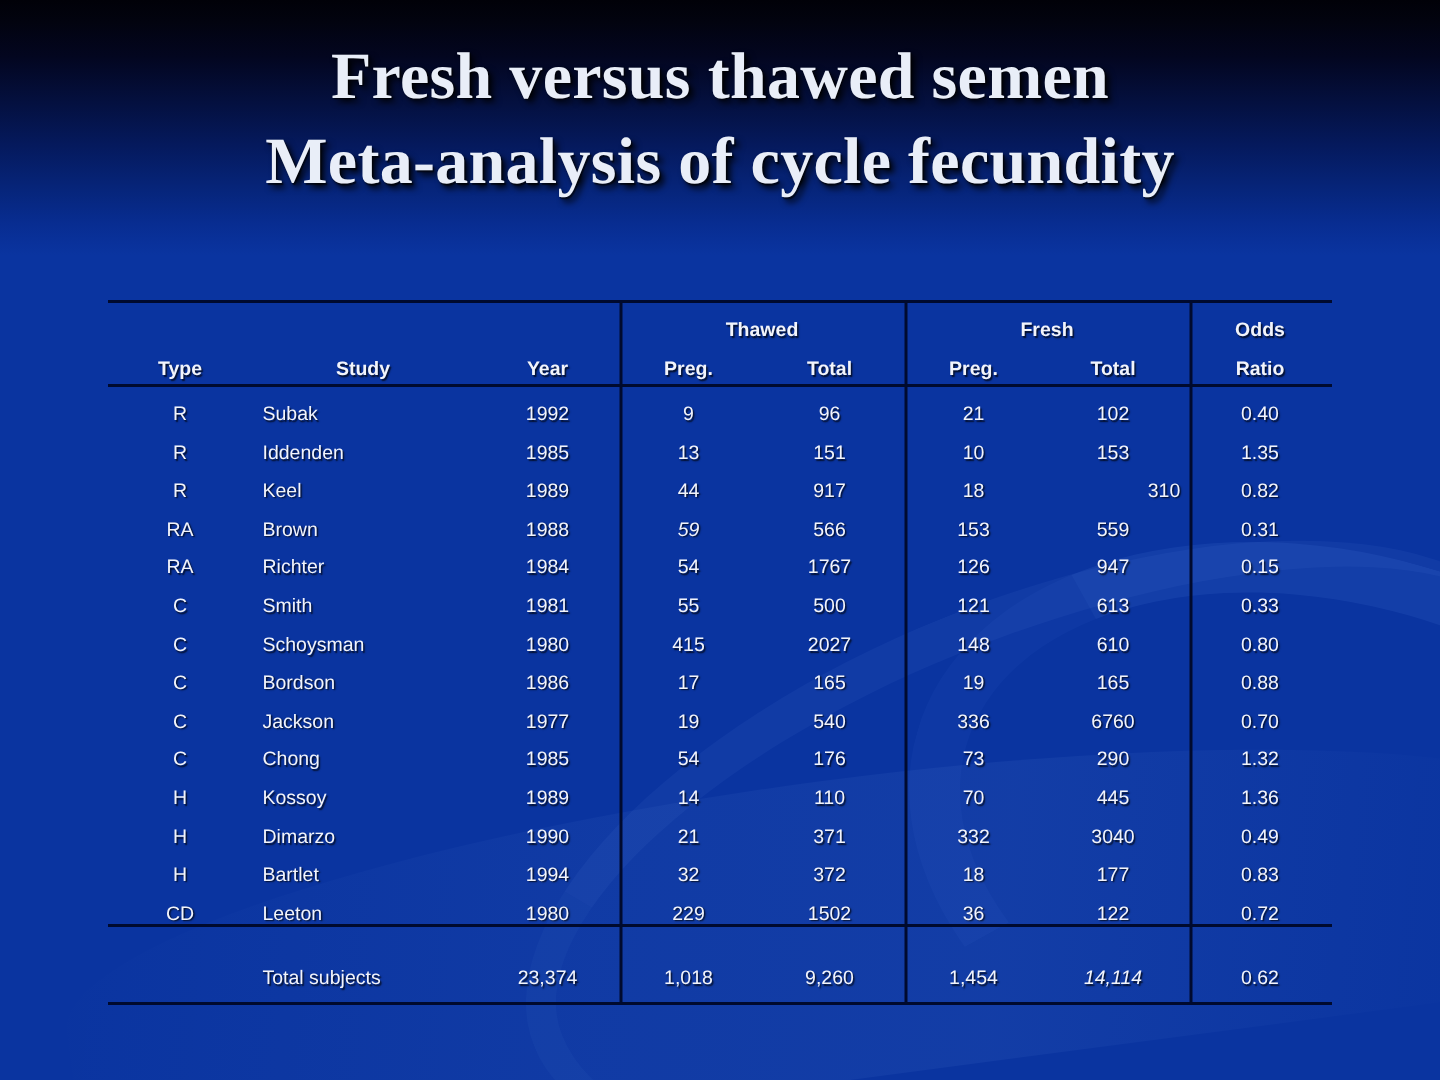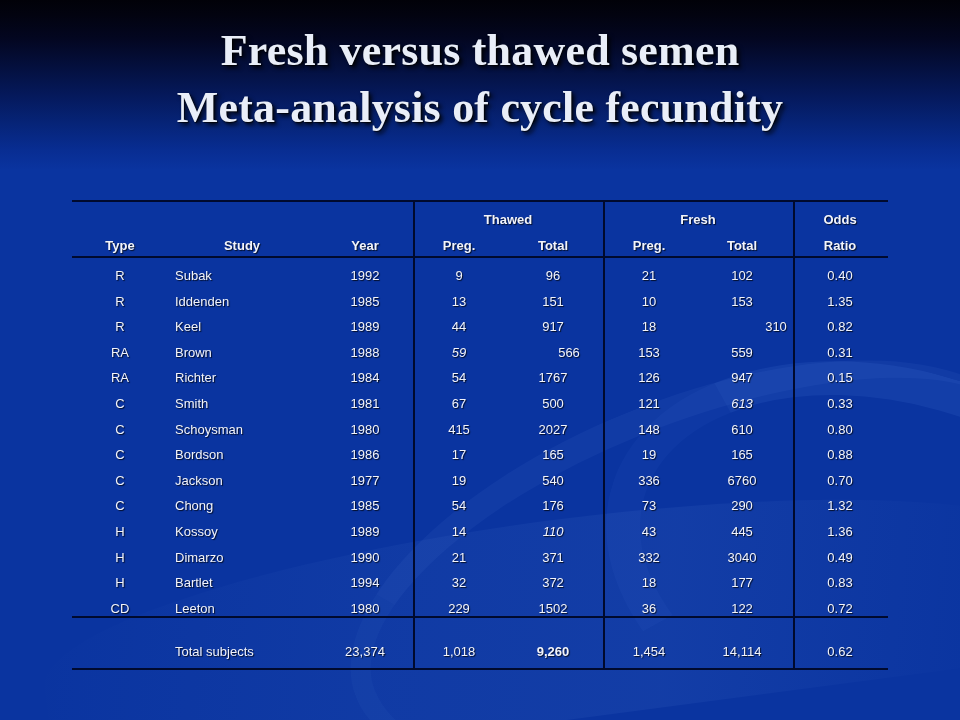--- a/index.html
+++ b/index.html
@@ -147,7 +147,7 @@
         <div class="cell data left" style="left: 103px; top: 144.8px;">Brown</div>
         <div class="cell data center" style="left: 293px; top: 144.8px;">1988</div>
         <div class="cell data center" style="left: 387px; top: 144.8px; font-style: italic;">59</div>
-        <div class="cell data center" style="left: 481px; top: 144.8px; margin-left: 16px;">566</div>
+        <div class="cell data center" style="left: 481px; top: 144.8px;">566</div>
         <div class="cell data center" style="left: 577px; top: 144.8px;">153</div>
         <div class="cell data center" style="left: 670px; top: 144.8px;">559</div>
         <div class="cell data center" style="left: 768px; top: 144.8px;">0.31</div>

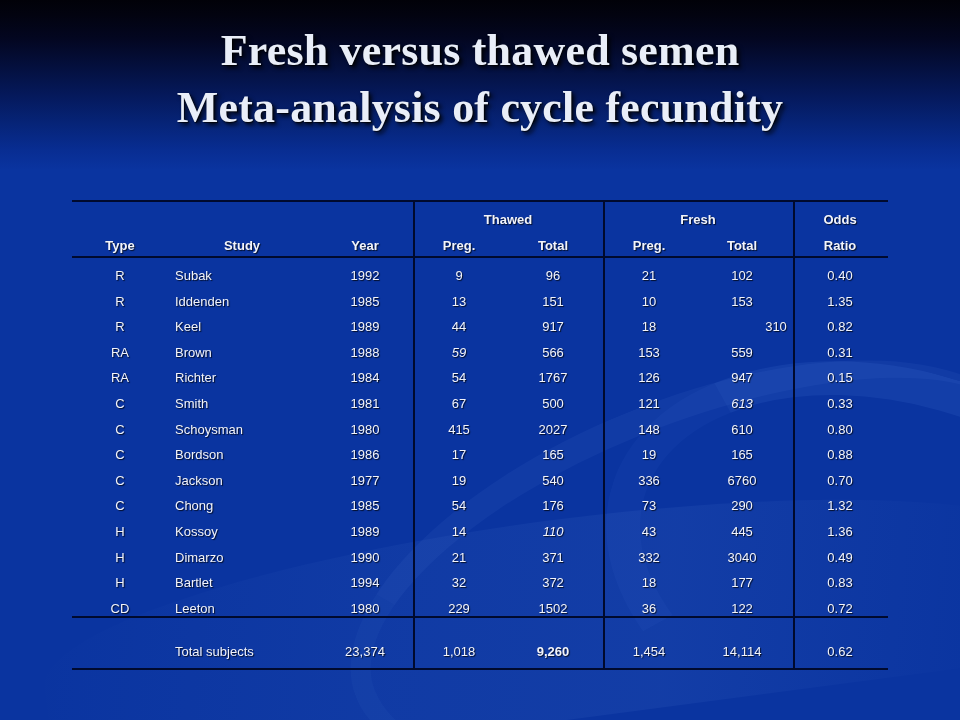--- a/index.html
+++ b/index.html
@@ -162,7 +162,7 @@
         <div class="cell data center" style="left: 48px; top: 196px;">C</div>
         <div class="cell data left" style="left: 103px; top: 196px;">Smith</div>
         <div class="cell data center" style="left: 293px; top: 196px;">1981</div>
-        <div class="cell data center" style="left: 387px; top: 196px;">67</div>
+        <div class="cell data center" style="left: 387px; top: 196px;">55</div>
         <div class="cell data center" style="left: 481px; top: 196px;">500</div>
         <div class="cell data center" style="left: 577px; top: 196px;">121</div>
         <div class="cell data center" style="left: 670px; top: 196px; font-style: italic;">613</div>

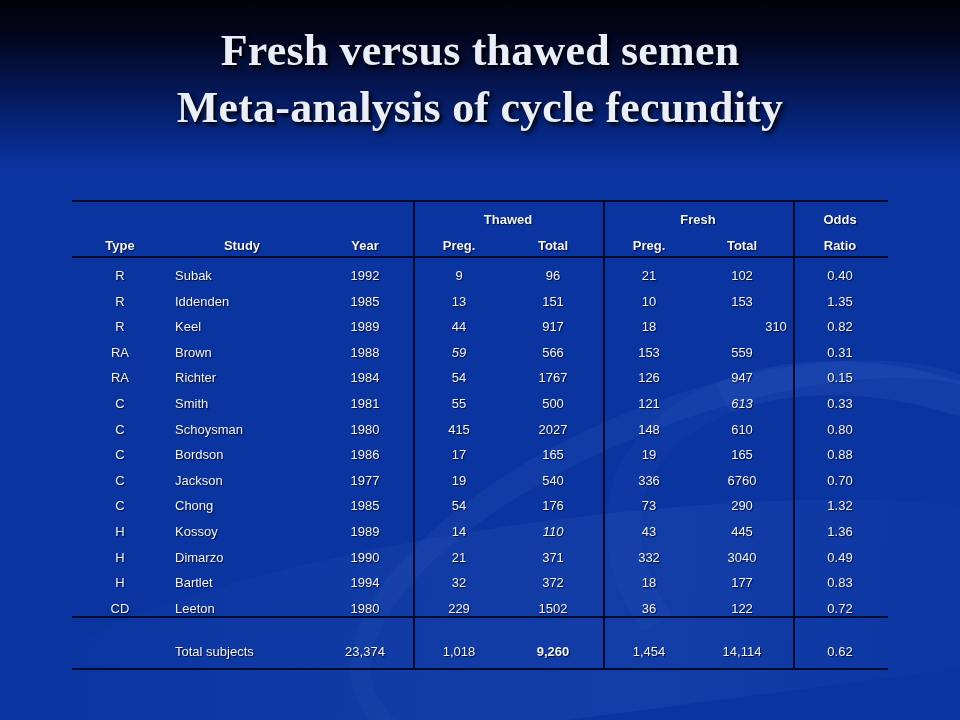--- a/index.html
+++ b/index.html
@@ -165,7 +165,7 @@
         <div class="cell data center" style="left: 387px; top: 196px;">55</div>
         <div class="cell data center" style="left: 481px; top: 196px;">500</div>
         <div class="cell data center" style="left: 577px; top: 196px;">121</div>
-        <div class="cell data center" style="left: 670px; top: 196px; font-style: italic;">613</div>
+        <div class="cell data center" style="left: 670px; top: 196px;">613</div>
         <div class="cell data center" style="left: 768px; top: 196px;">0.33</div>
         <div class="cell data center" style="left: 48px; top: 221.6px;">C</div>
         <div class="cell data left" style="left: 103px; top: 221.6px;">Schoysman</div>

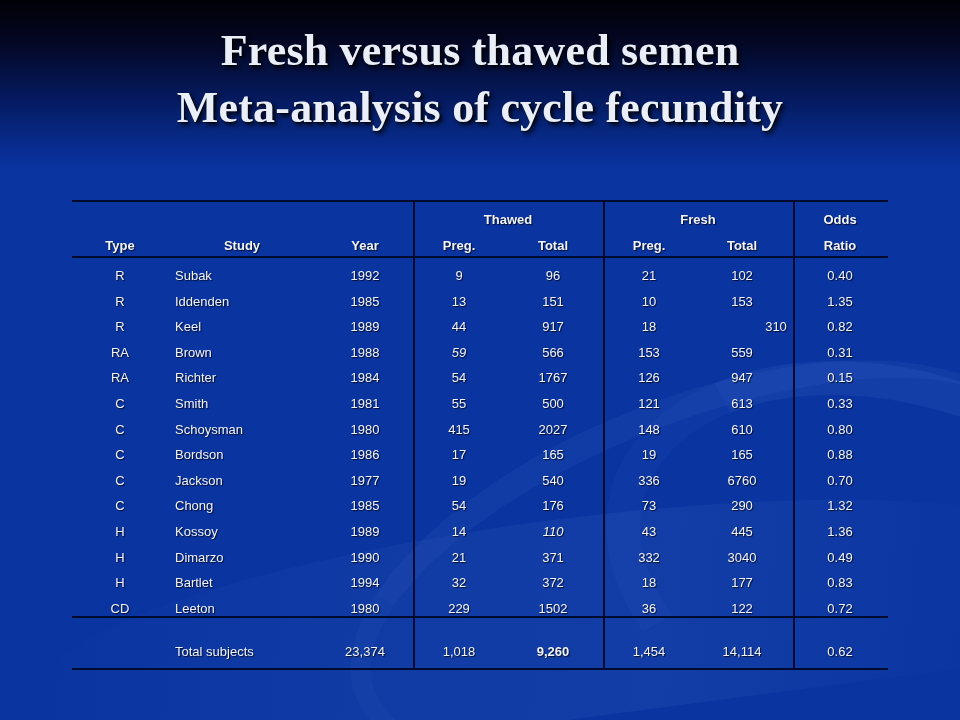--- a/index.html
+++ b/index.html
@@ -203,7 +203,7 @@
         <div class="cell data left" style="left: 103px; top: 324px;">Kossoy</div>
         <div class="cell data center" style="left: 293px; top: 324px;">1989</div>
         <div class="cell data center" style="left: 387px; top: 324px;">14</div>
-        <div class="cell data center" style="left: 481px; top: 324px; font-style: italic;">110</div>
+        <div class="cell data center" style="left: 481px; top: 324px;">110</div>
         <div class="cell data center" style="left: 577px; top: 324px;">43</div>
         <div class="cell data center" style="left: 670px; top: 324px;">445</div>
         <div class="cell data center" style="left: 768px; top: 324px;">1.36</div>

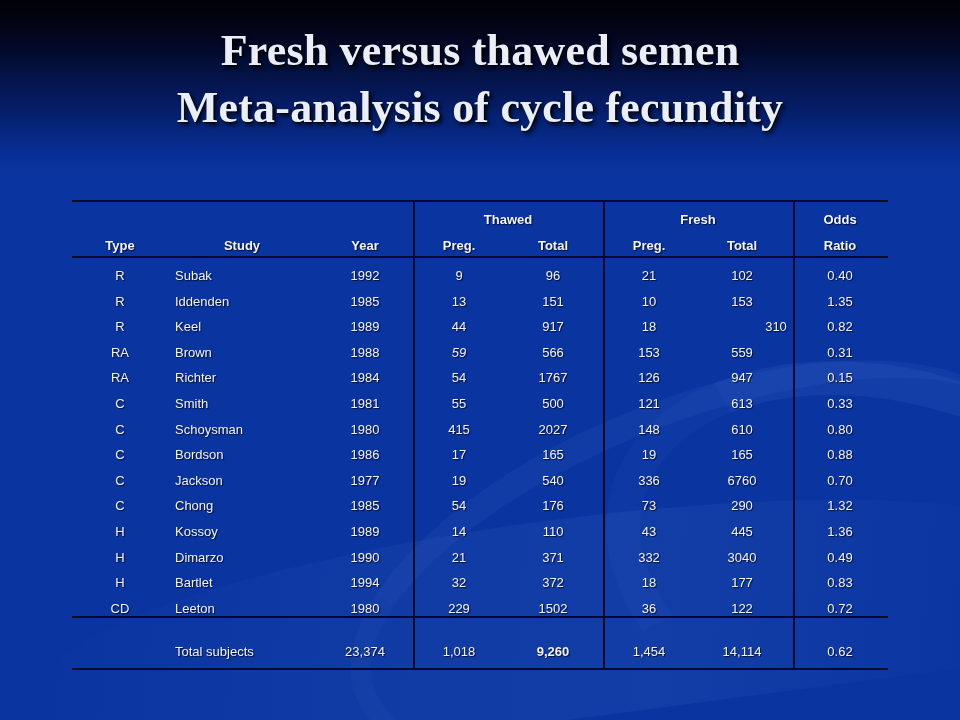--- a/index.html
+++ b/index.html
@@ -204,7 +204,7 @@
         <div class="cell data center" style="left: 293px; top: 324px;">1989</div>
         <div class="cell data center" style="left: 387px; top: 324px;">14</div>
         <div class="cell data center" style="left: 481px; top: 324px;">110</div>
-        <div class="cell data center" style="left: 577px; top: 324px;">43</div>
+        <div class="cell data center" style="left: 577px; top: 324px;">70</div>
         <div class="cell data center" style="left: 670px; top: 324px;">445</div>
         <div class="cell data center" style="left: 768px; top: 324px;">1.36</div>
         <div class="cell data center" style="left: 48px; top: 349.6px;">H</div>

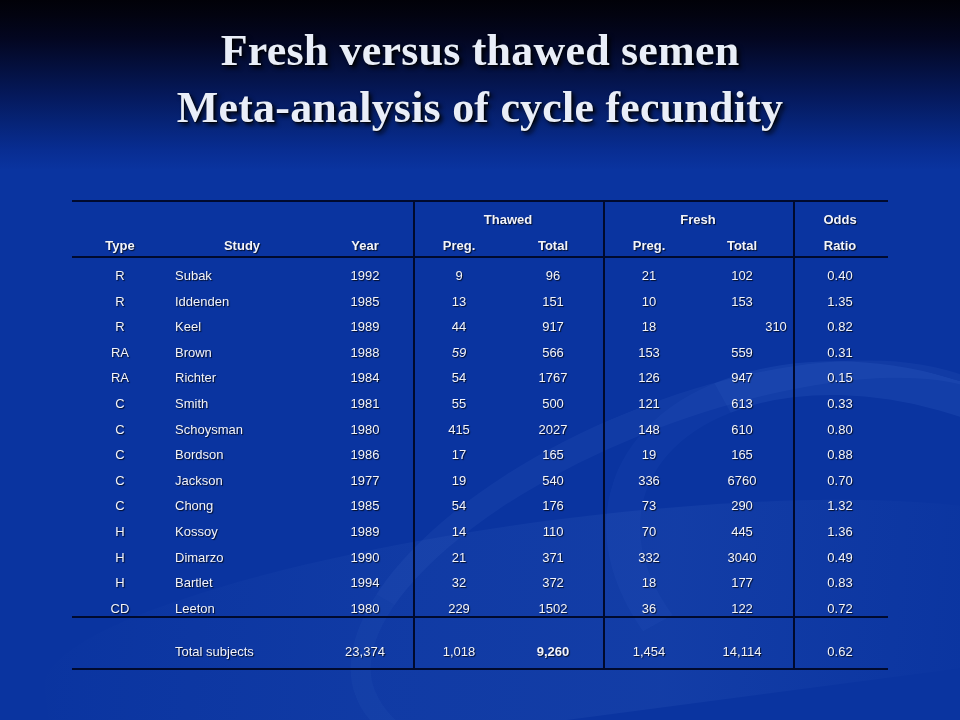--- a/index.html
+++ b/index.html
@@ -236,7 +236,7 @@
     <div class="cell left data" style="left:103px;top:444px;">Total subjects</div>
     <div class="cell center data" style="left:293px;top:444px;">23,374</div>
     <div class="cell center data" style="left:387px;top:444px;">1,018</div>
-    <div class="cell center data" style="left:481px;top:444px;font-weight:bold;">9,260</div>
+    <div class="cell center data" style="left:481px;top:444px;">9,260</div>
     <div class="cell center data" style="left:577px;top:444px;">1,454</div>
     <div class="cell center data" style="left:670px;top:444px;">14,114</div>
     <div class="cell center data" style="left:768px;top:444px;">0.62</div>

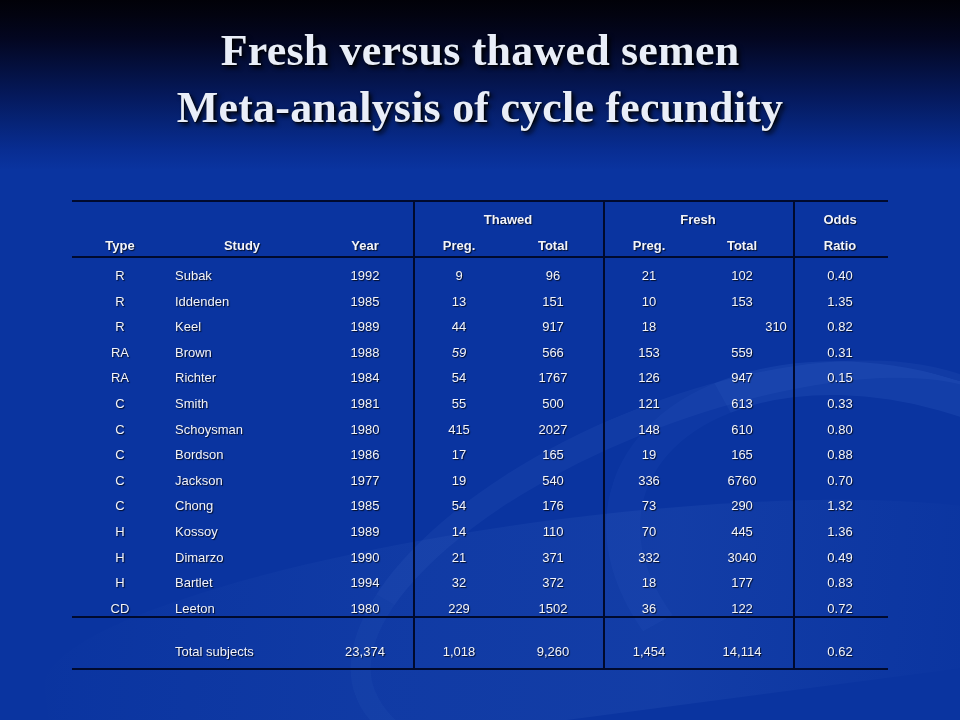--- a/index.html
+++ b/index.html
@@ -238,7 +238,7 @@
     <div class="cell center data" style="left:387px;top:444px;">1,018</div>
     <div class="cell center data" style="left:481px;top:444px;">9,260</div>
     <div class="cell center data" style="left:577px;top:444px;">1,454</div>
-    <div class="cell center data" style="left:670px;top:444px;">14,114</div>
+    <div class="cell center data" style="left:670px;top:444px;font-style:italic;">14,114</div>
     <div class="cell center data" style="left:768px;top:444px;">0.62</div>
   </div>
 </div>

